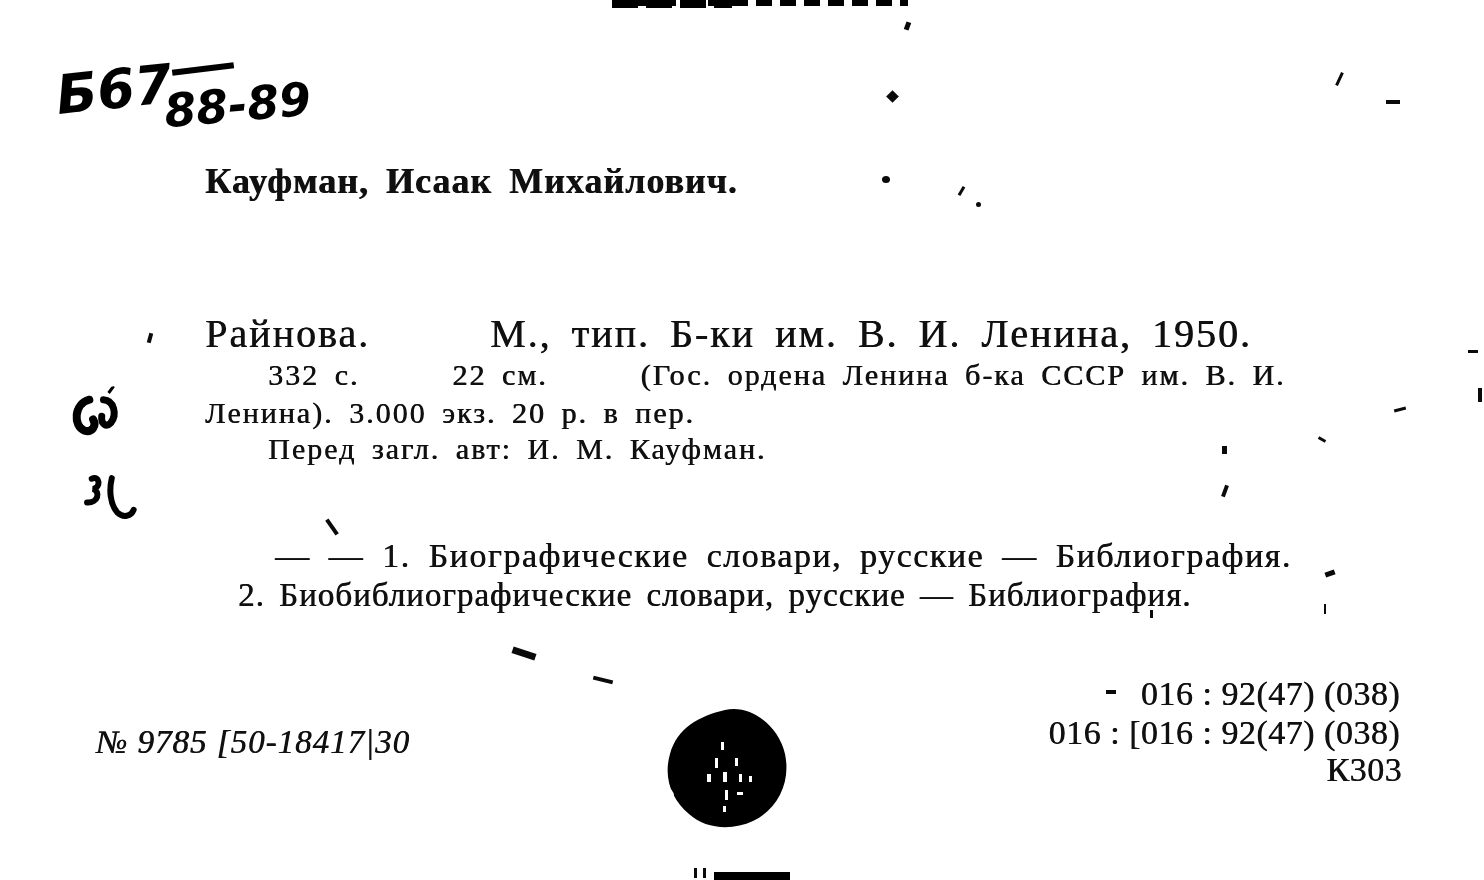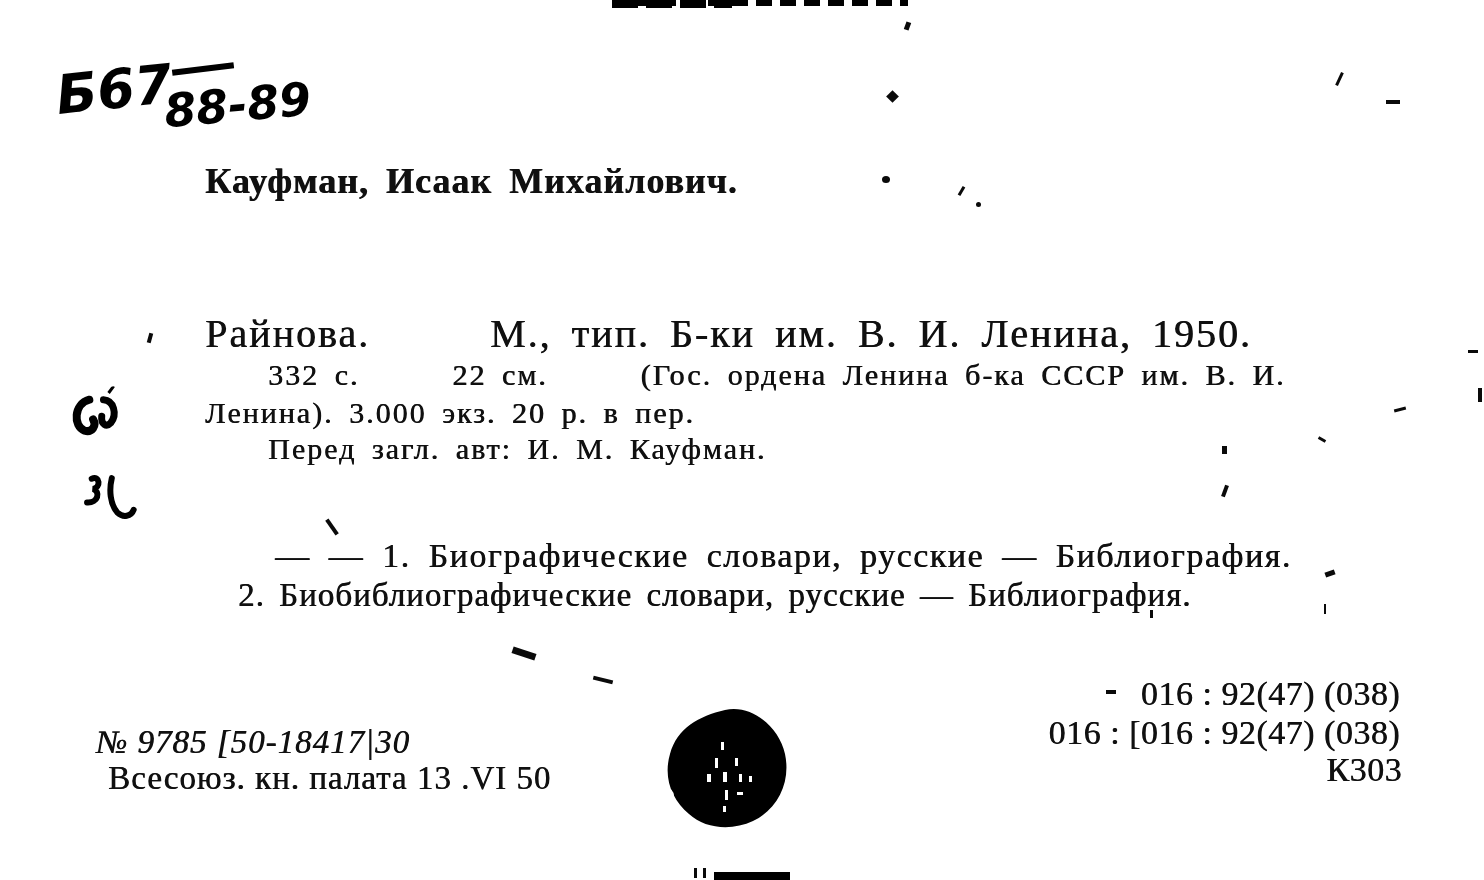--- a/index.html
+++ b/index.html
@@ -49,7 +49,6 @@
   <div class="line cls" style="top:751px;right:82px;">К303</div>
 
   <div class="line foot" style="left:96px;top:724px;font-style:italic;">№ 9785 [50-18417|30</div>
-  <div class="line foot" style="left:108px;top:760px;">Всесоюз. кн. палата 13 .VI 50</div>
 
   <svg width="160" height="140" style="position:absolute;left:645px;top:700px;" aria-hidden="true">
     <path d="M80,10 C106,4 134,26 140,54 C146,82 133,109 108,121 C87,131 60,129 44,114 C27,100 18,78 25,54 C32,28 54,16 80,10 Z" fill="#000"></path>

